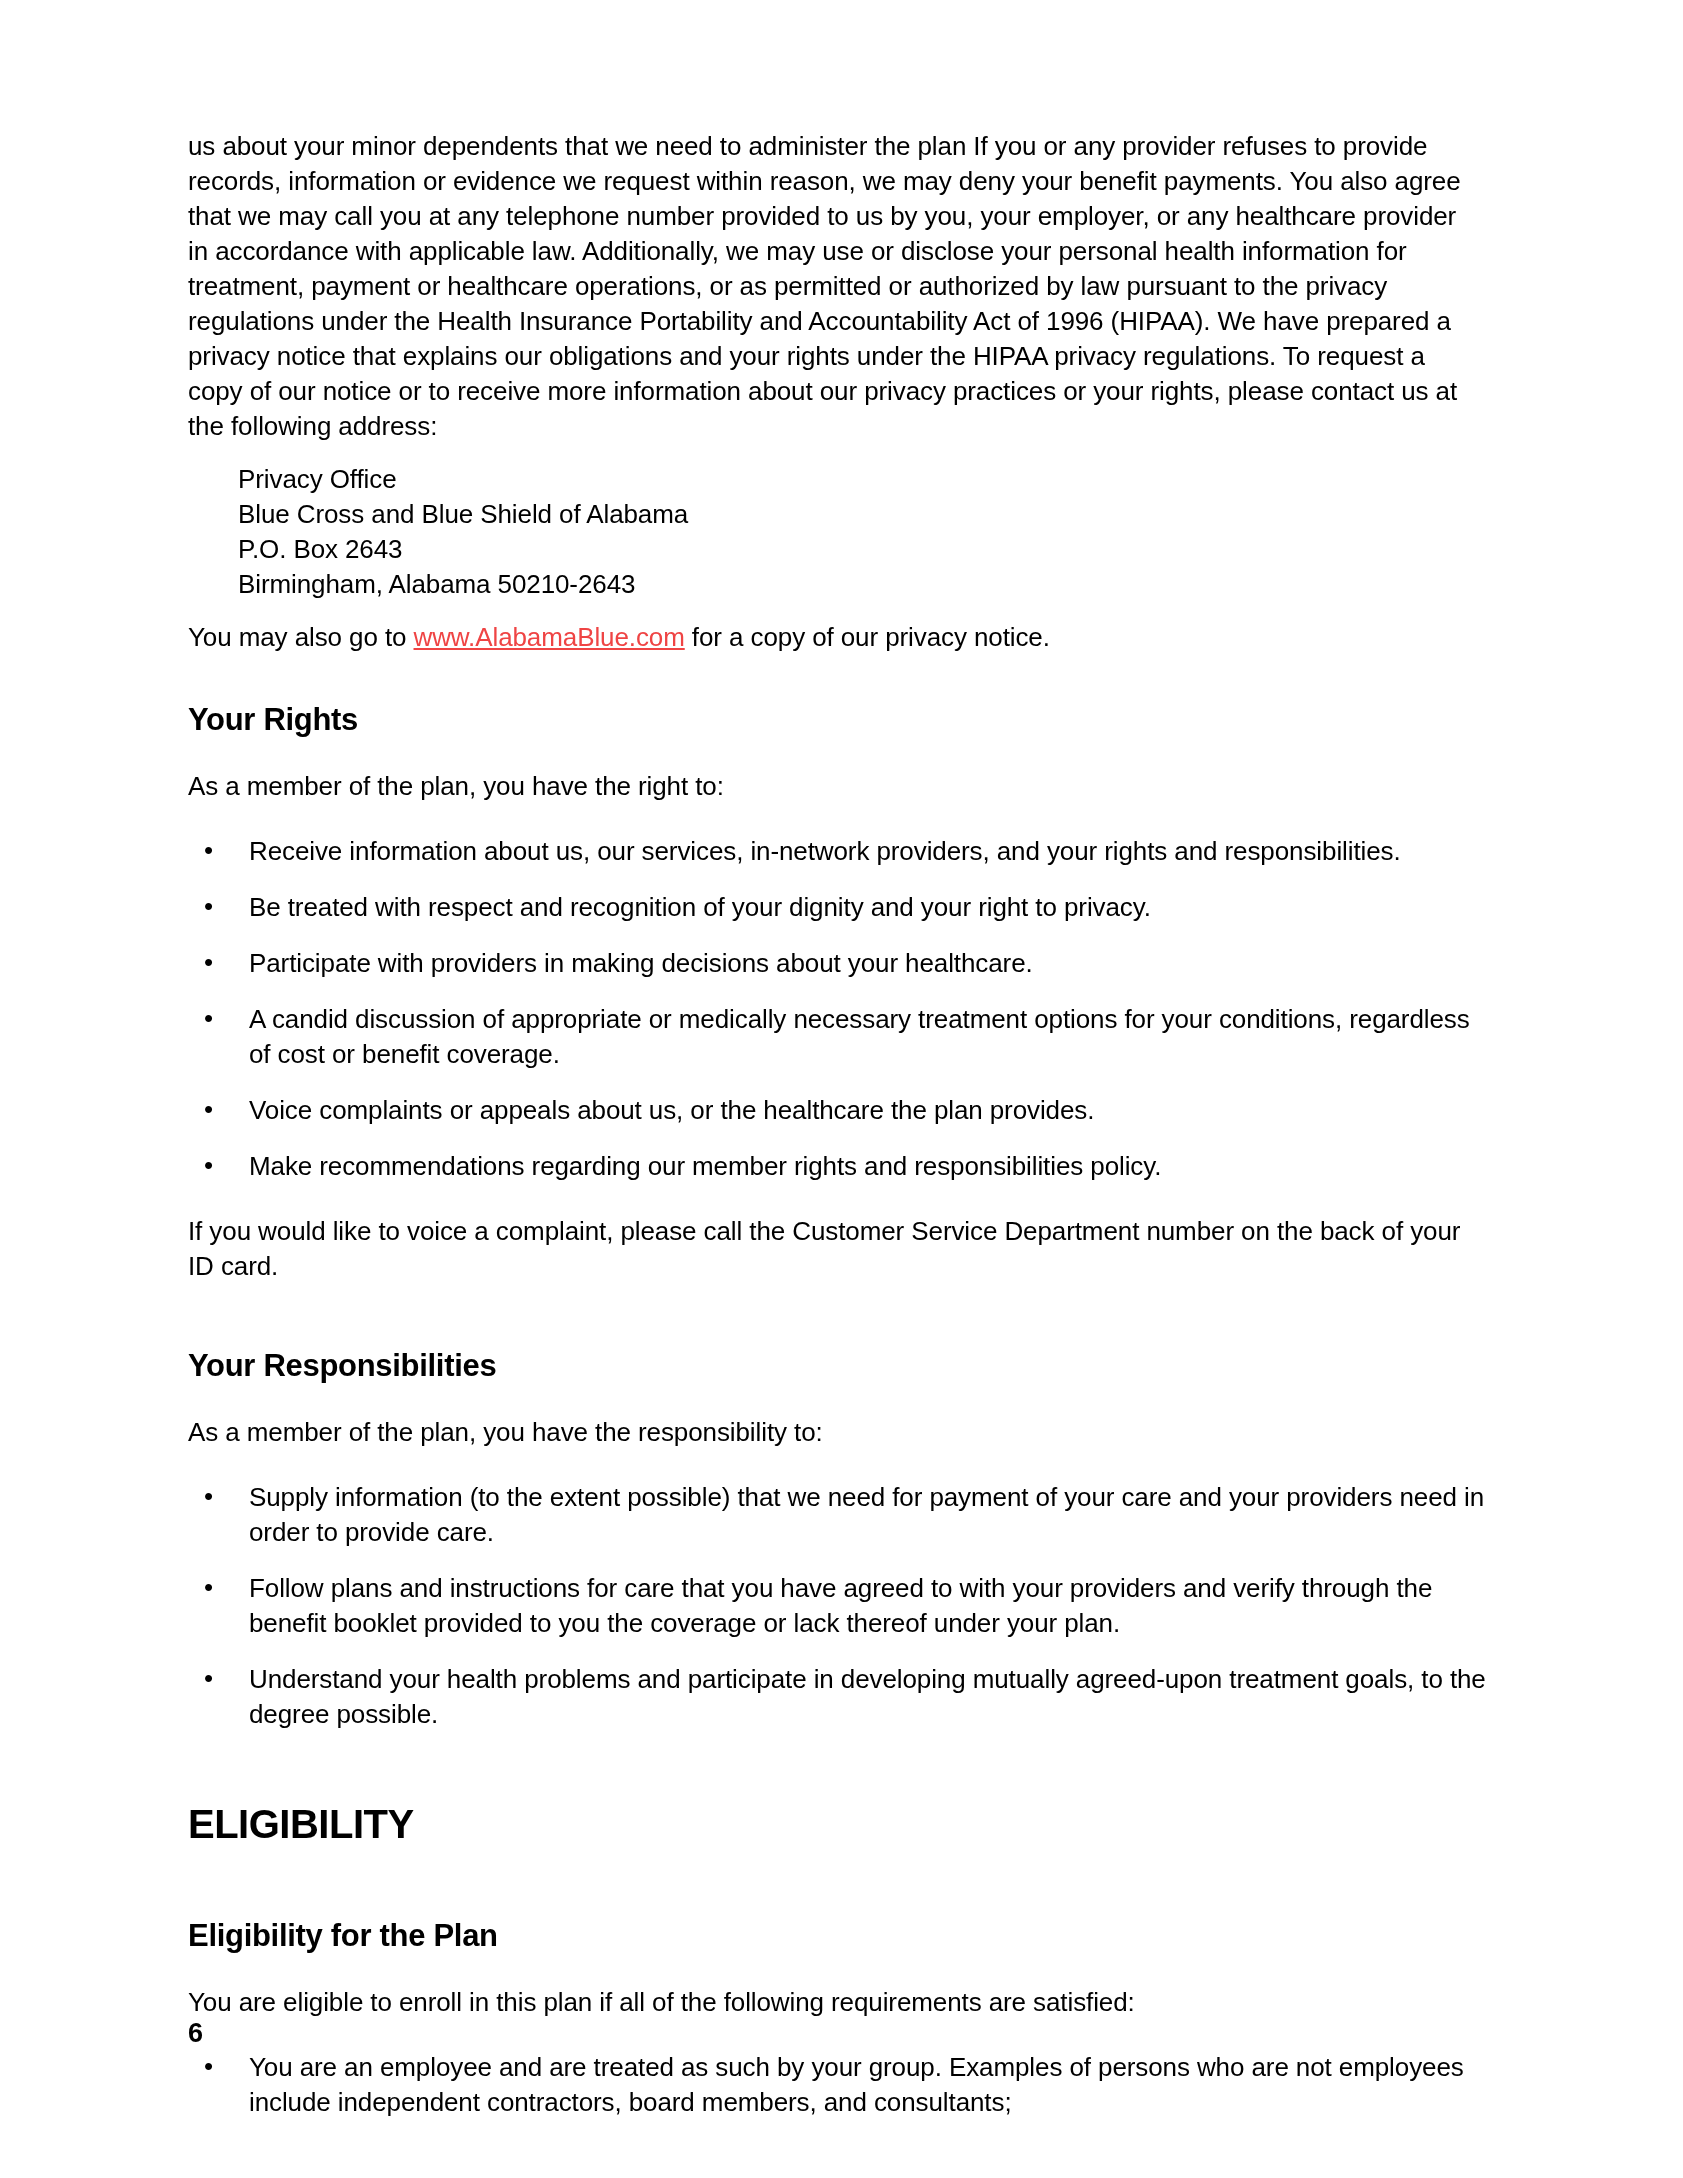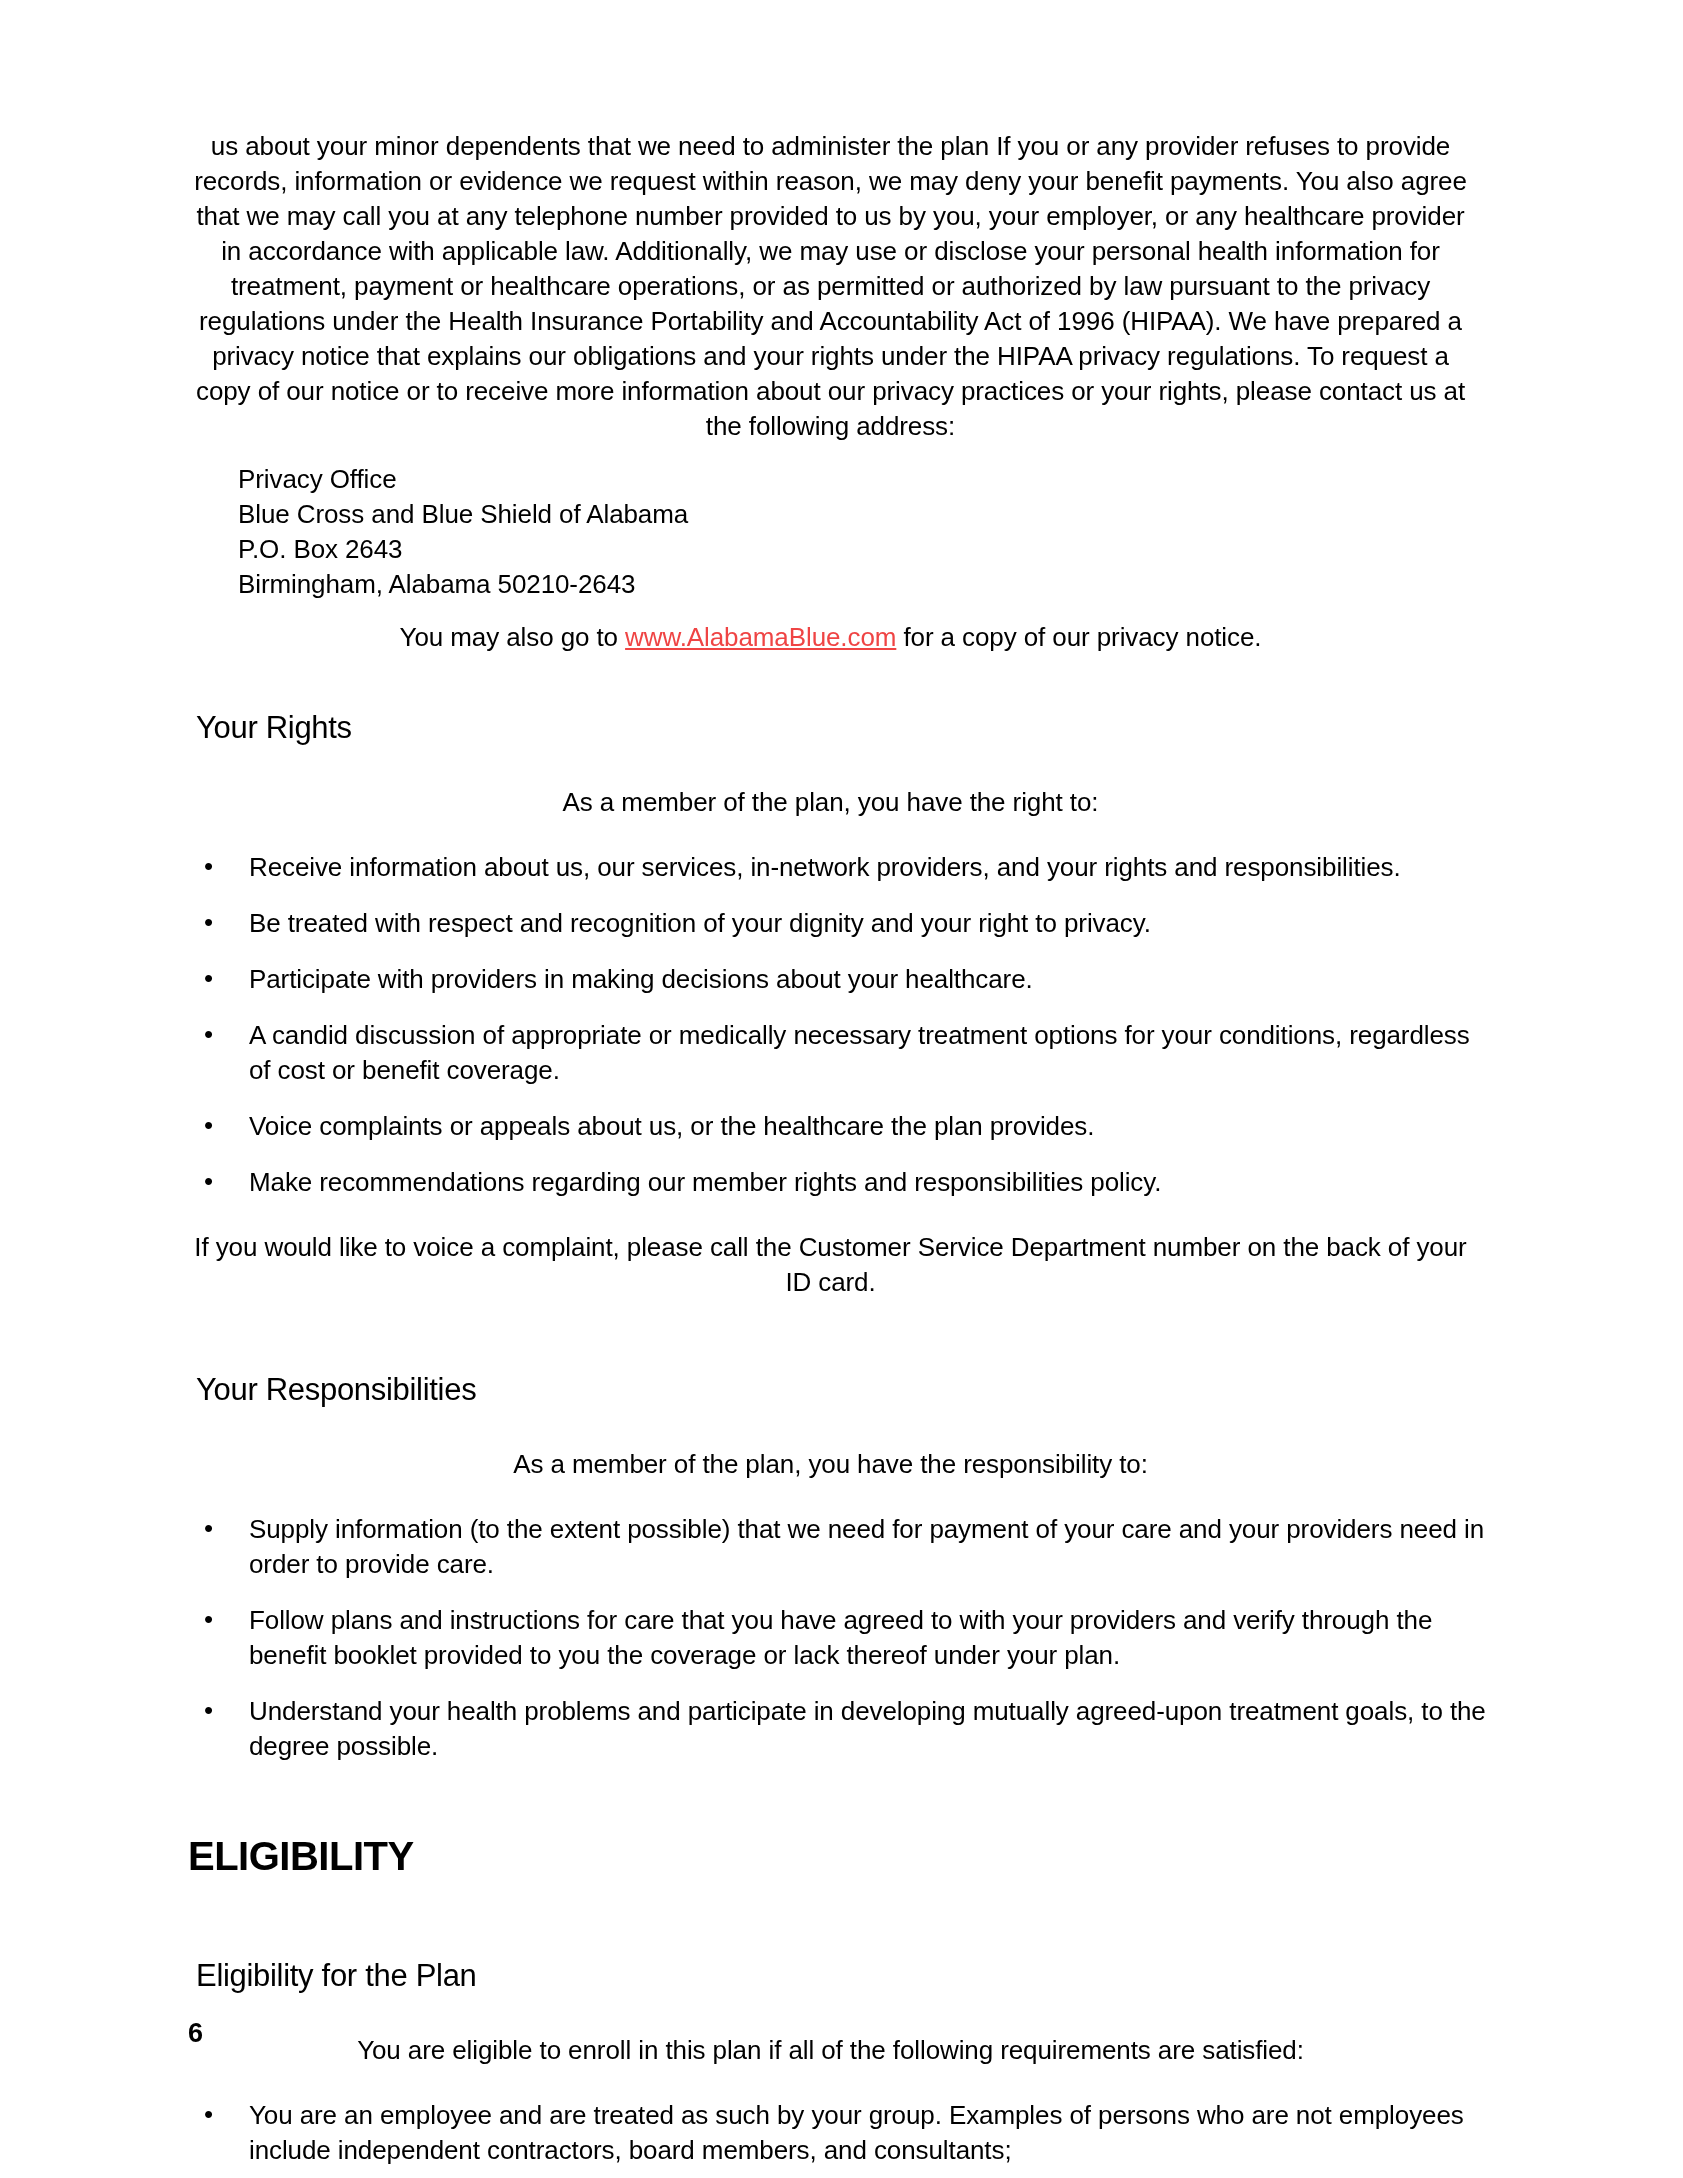--- a/index.html
+++ b/index.html
@@ -36,7 +36,7 @@
     line-height: 35px;
     letter-spacing: -0.1px;
     margin: 0 17px 0 0;
-    text-align: center;
+    text-align: left;
     word-spacing: 0px;
   }
 

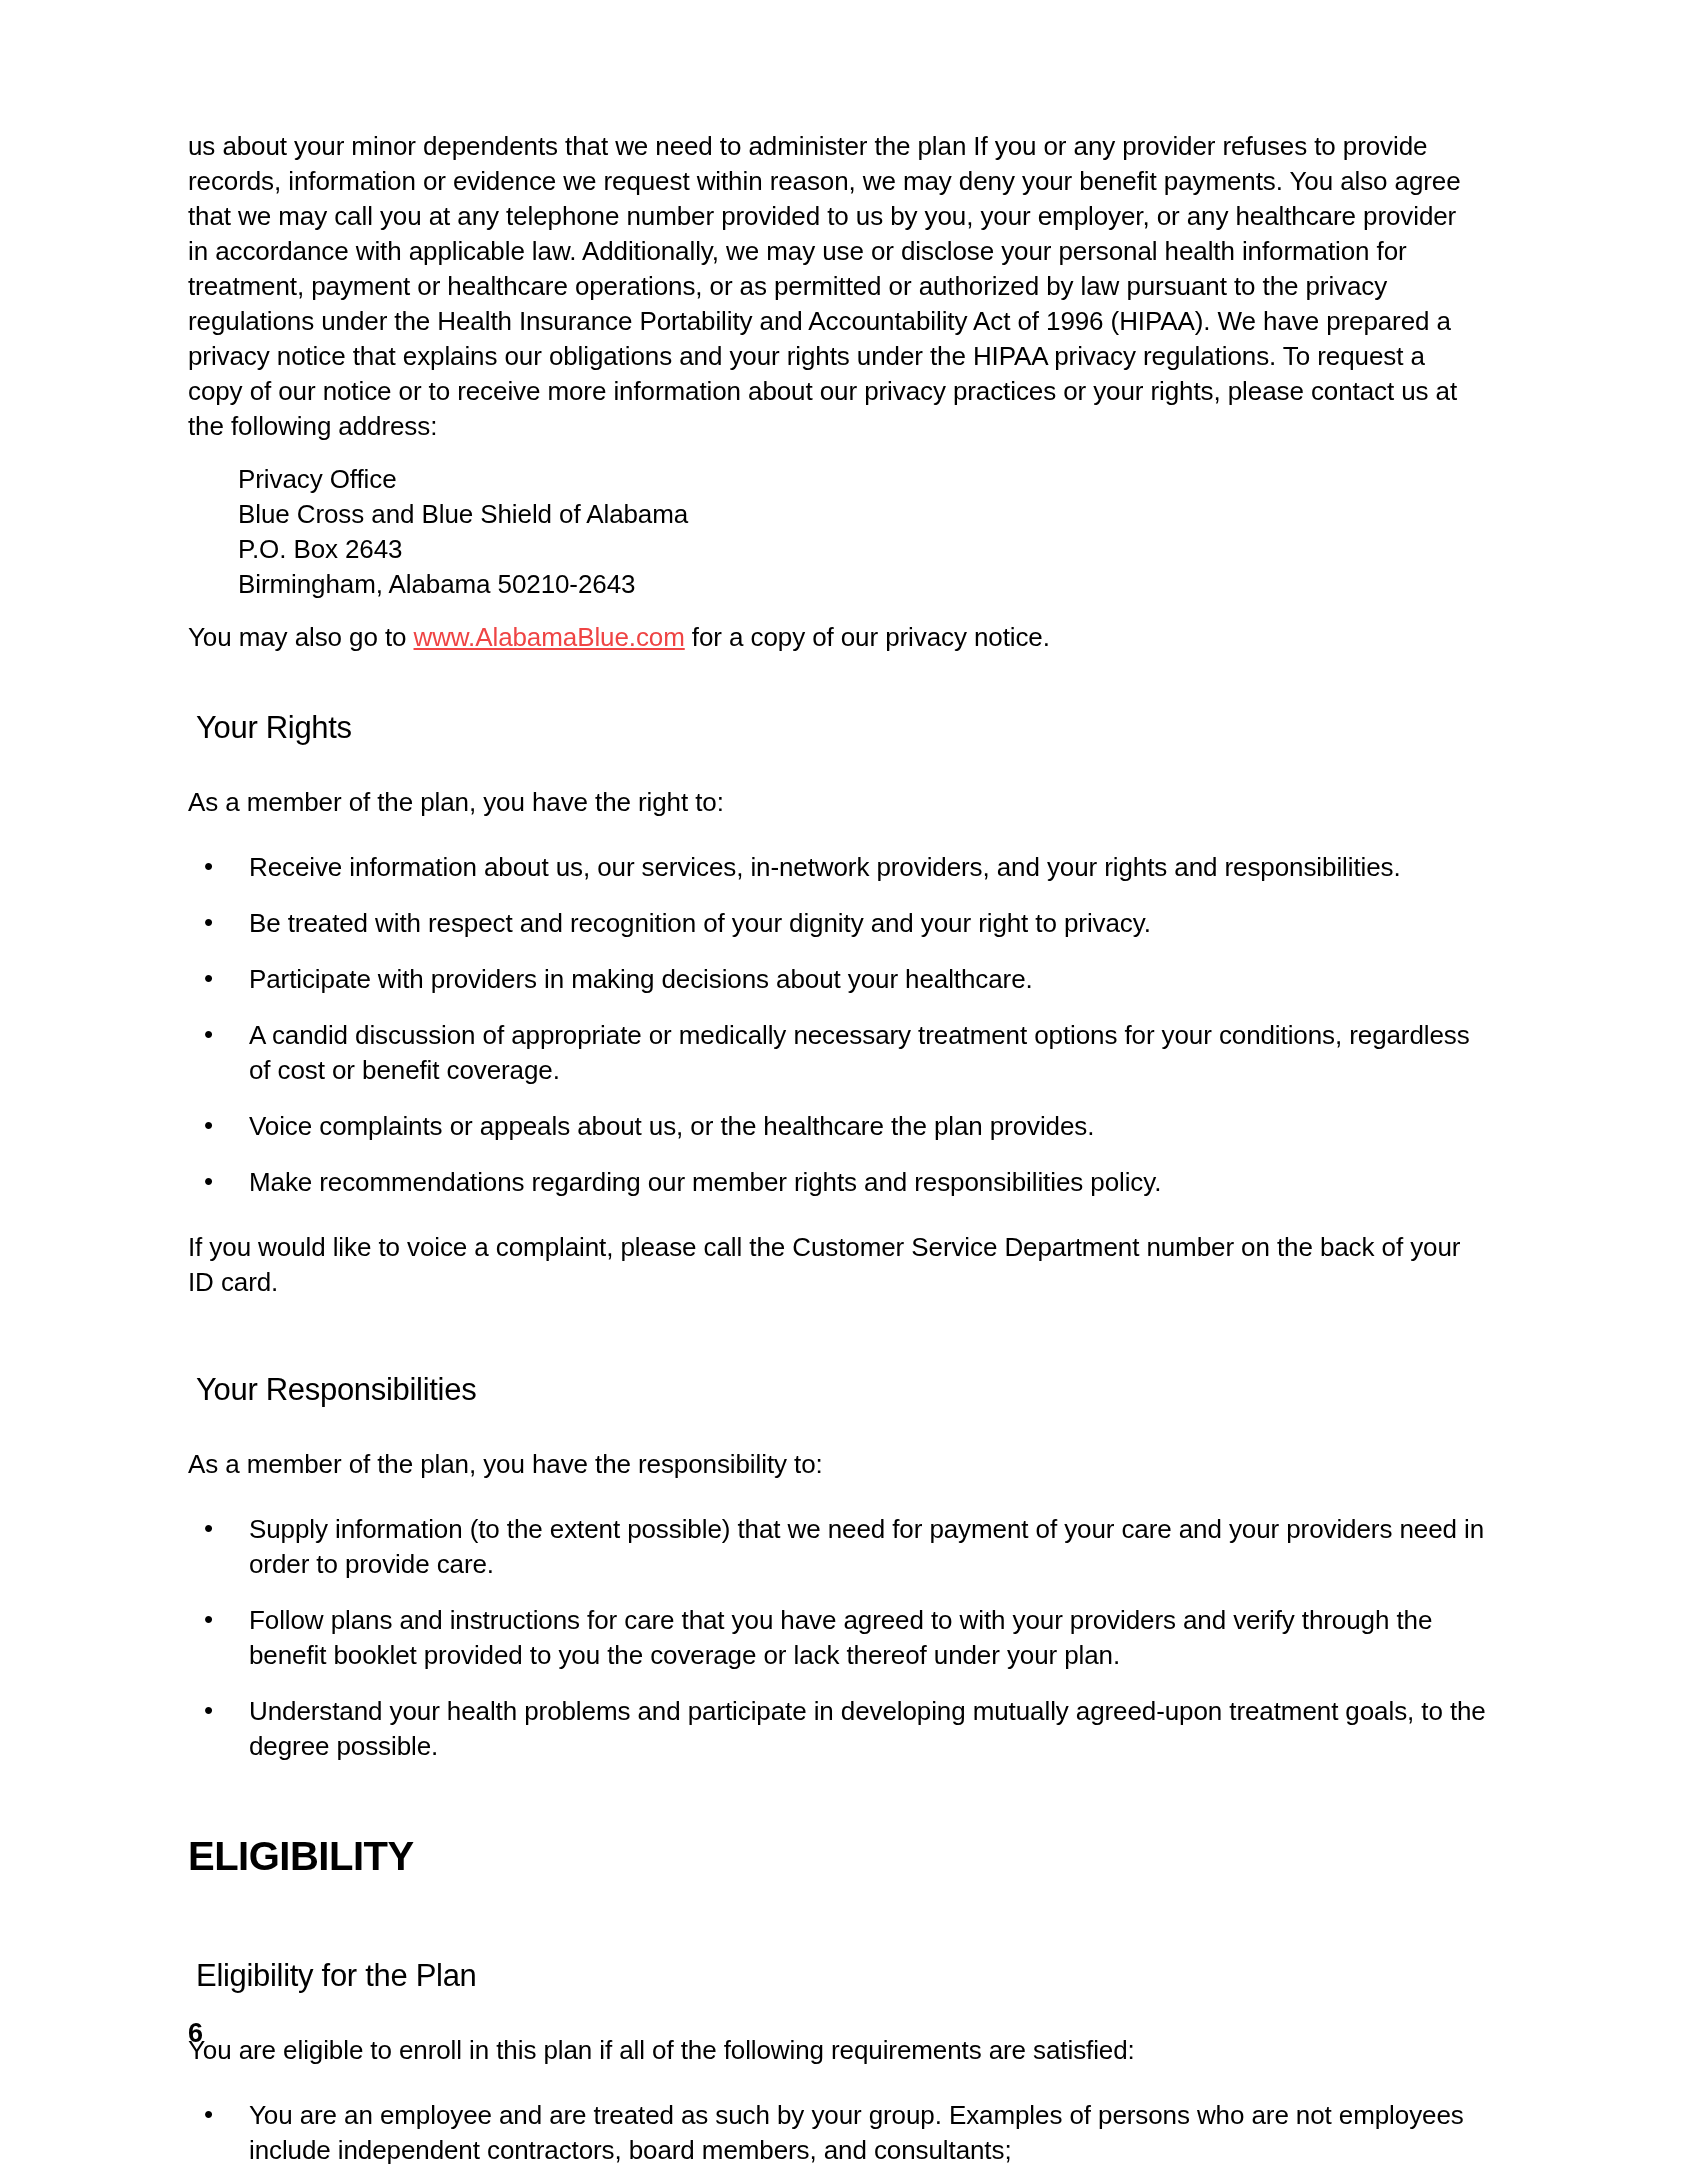--- a/index.html
+++ b/index.html
@@ -63,9 +63,9 @@
   
   h2.section-title {
     font-size: 31px;
-    font-weight: normal;
+    font-weight: bold;
     letter-spacing: -0.3px;
-    margin: 8px;
+    margin: 0;
     line-height: 38px;
   }
   h1.major-title {

